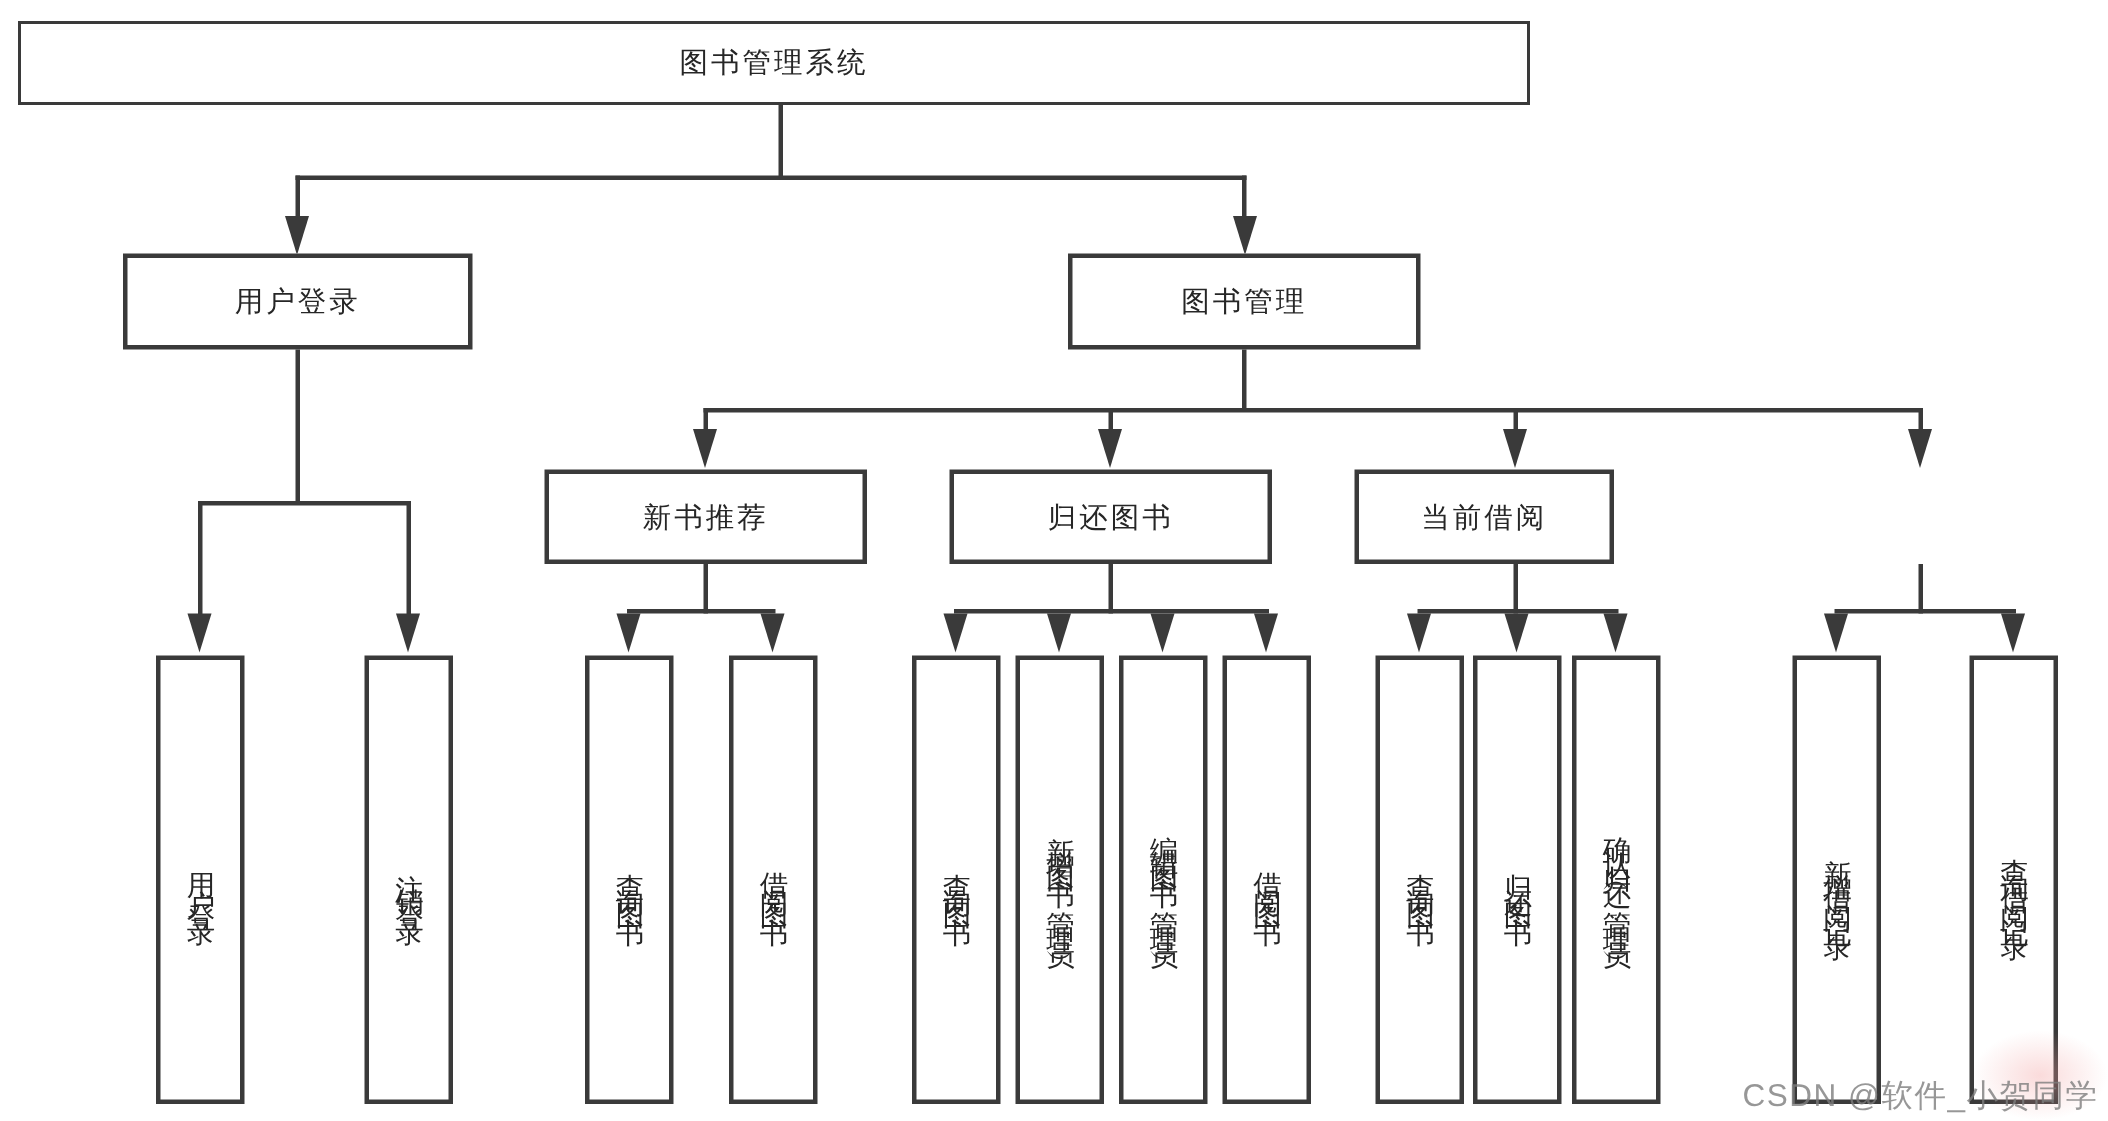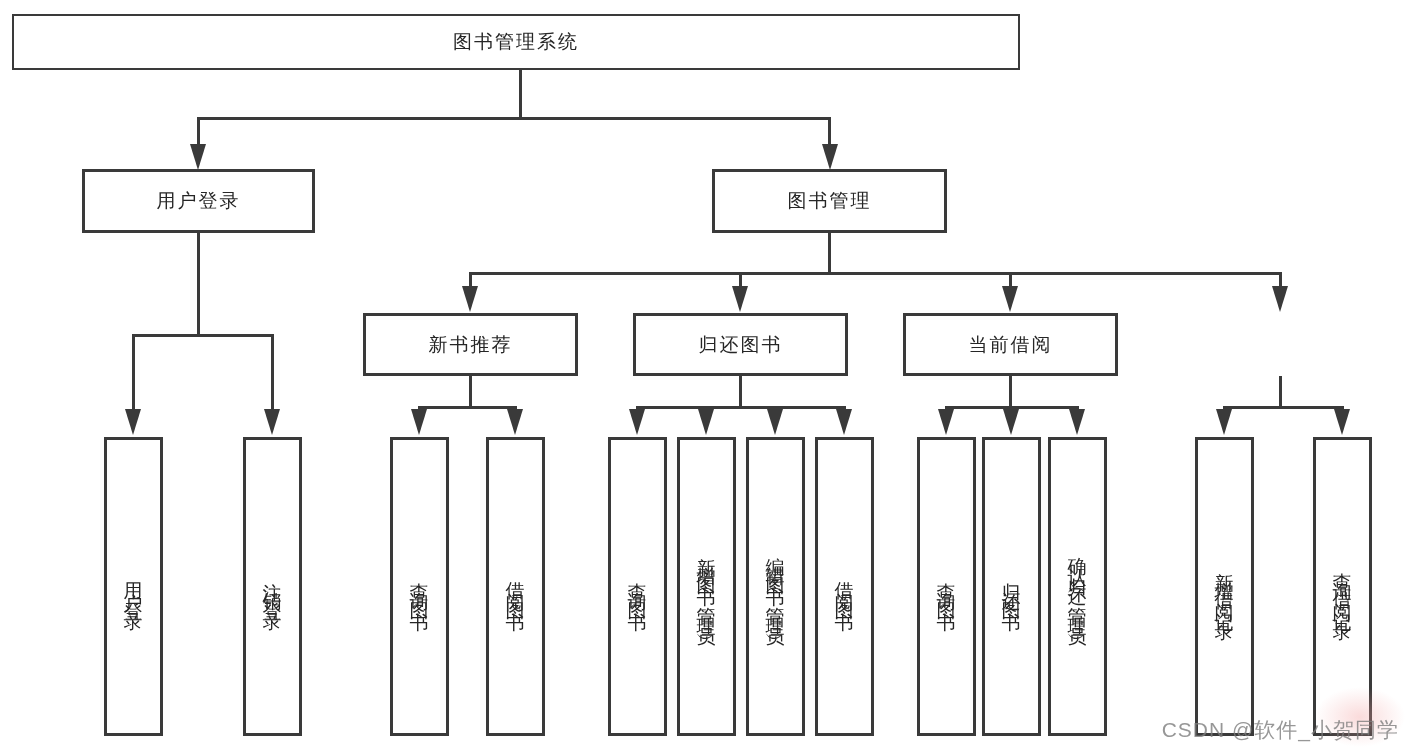--- a/index.html
+++ b/index.html
@@ -85,7 +85,7 @@
   <div class="box" style="left:633px;top:313px;width:215px;height:63px;">
     <span>归还图书</span>
   </div>
-  <div class="box" style="left:903px;top:313px;width:215px;height:63px;">
+  <div class="box" style="left:903px;top:313px;width:173px;height:63px;">
     <span>当前借阅</span>
   </div>
 

